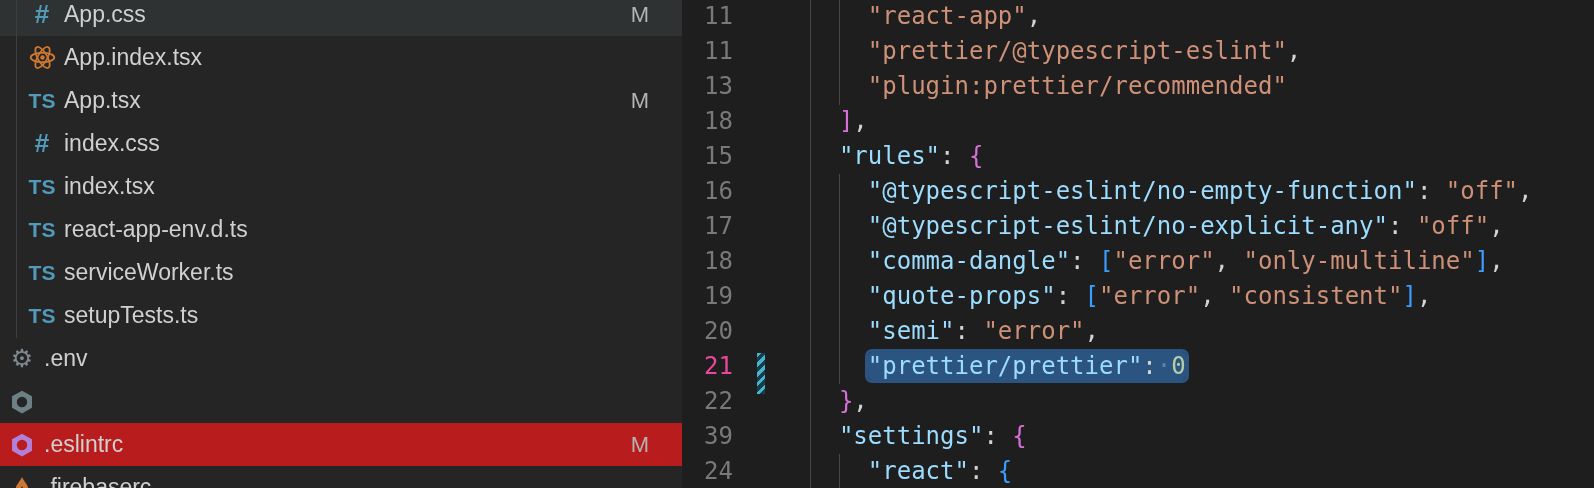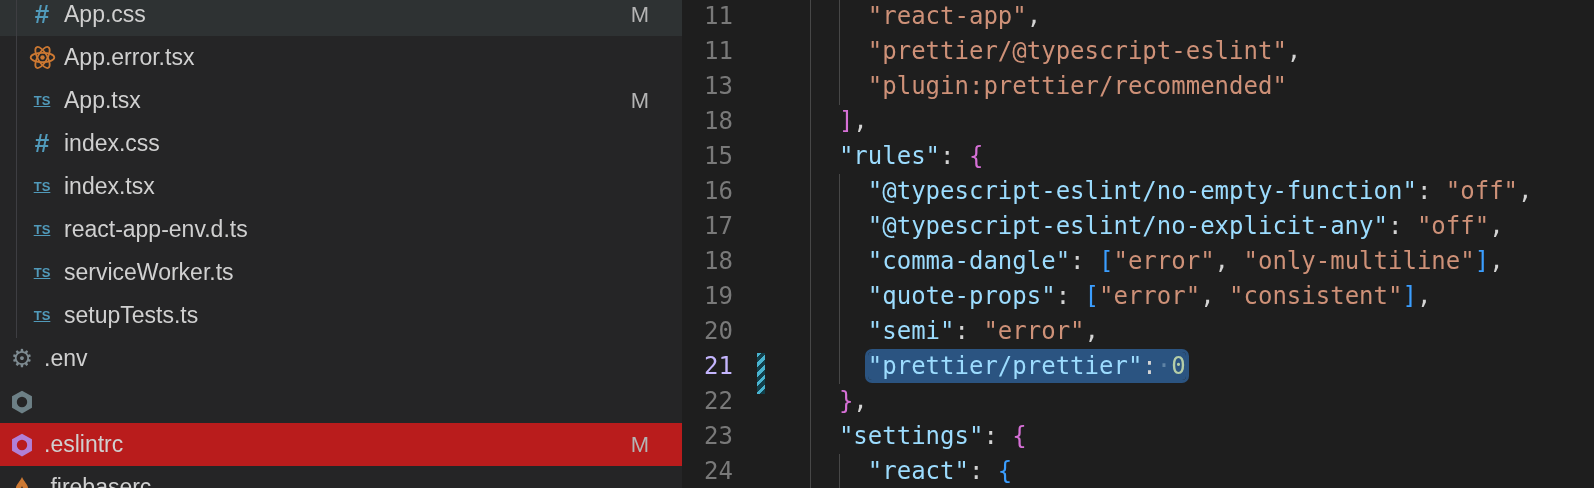--- a/index.html
+++ b/index.html
@@ -76,7 +76,7 @@
       <circle cx="12" cy="12" r="2" fill="#cc7832"></circle>
     </svg>
           </span>
-          <span class="flabel">App.error.tsx</span>
+          <span class="flabel">App.index.tsx</span>
         </div>
         <div class="frow indent1 ">
           <span class="ficon ts" style="color:#519aba">TS</span>

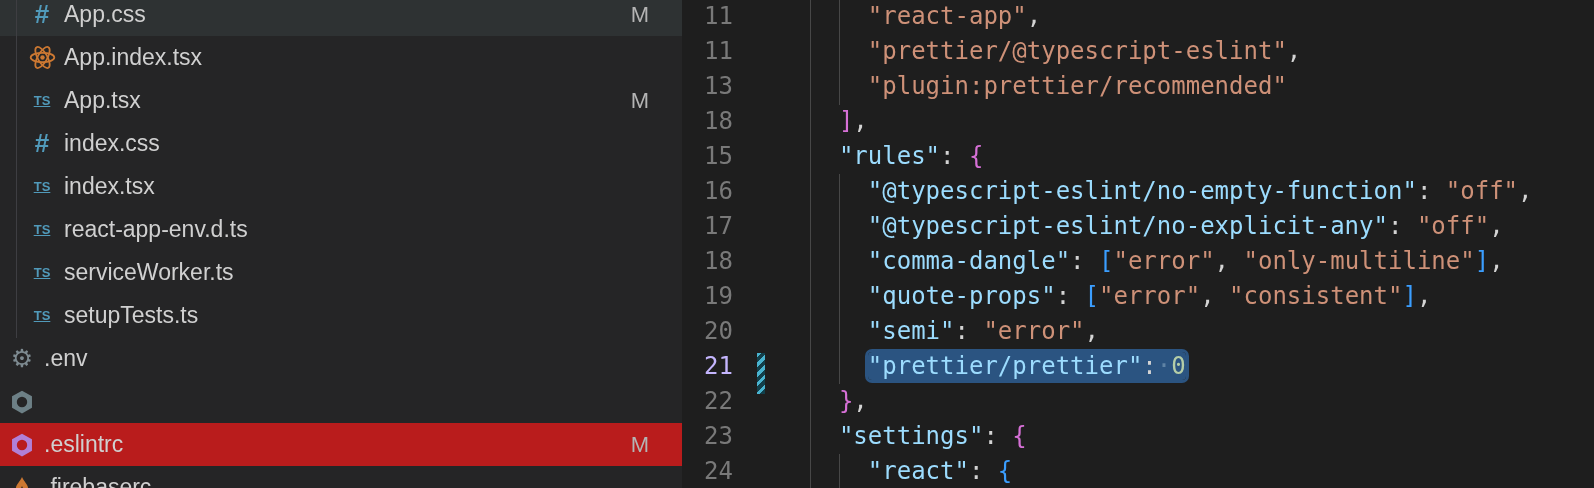--- a/index.html
+++ b/index.html
@@ -22,7 +22,7 @@
   .ficon { width:28px; height:28px; flex:none; display:flex; align-items:center;
            justify-content:center; font-weight:bold; }
   .ficon.hash { font-size:26px; }
-  .ficon.ts { font-size:13px; letter-spacing:0px;text-decoration:underline; }
+  .ficon.ts { font-size:21px; letter-spacing:0px; }
   .ficon.gear { font-size:25px; font-weight:normal;
                 font-family:"DejaVu Sans", sans-serif; }
   .flabel { margin-left:8px; white-space:nowrap; }

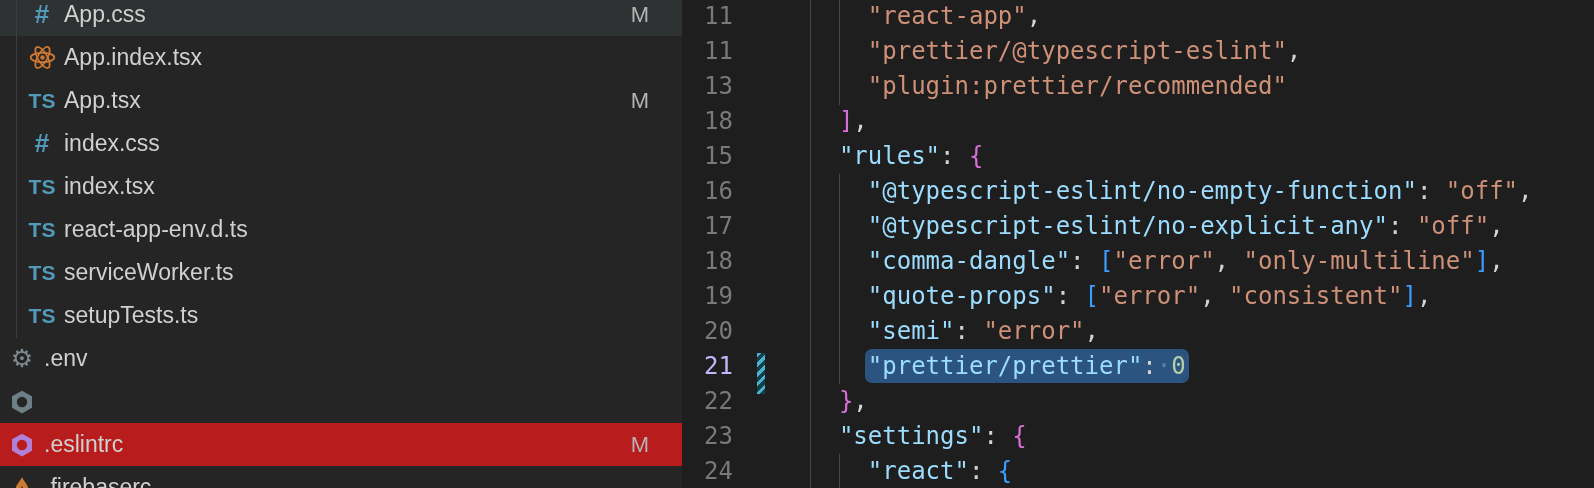--- a/index.html
+++ b/index.html
@@ -34,7 +34,7 @@
             background:#1e1e1e; font-family:"DejaVu Sans Mono", monospace; }
   #gutter { position:absolute; left:0; top:-1px; width:73px; text-align:center; }
   .lnum { height:35px; line-height:35px; font-size:24px; color:#797979; }
-  .lnum.active { color:#c4b5fd; }
+  .lnum.active { color:#ec4899; }
   .modified-marker { position:absolute; left:75px; top:353px; width:8px; height:41px;
        background:repeating-linear-gradient(135deg,#49b3cf 0 3px,#123f4a 3px 7px); }
   .eguide { position:absolute; width:1px; background:#474747; }

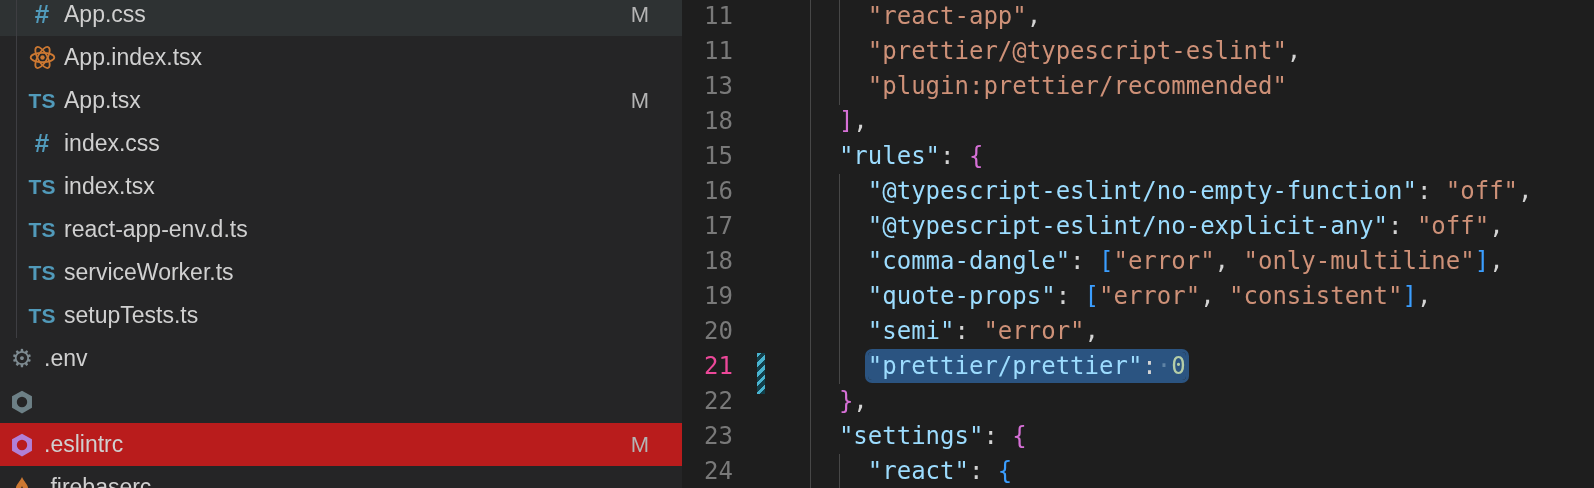--- a/index.html
+++ b/index.html
@@ -151,7 +151,7 @@
         <div class="lnum">20</div>
         <div class="lnum active">21</div>
         <div class="lnum">22</div>
-        <div class="lnum">23</div>
+        <div class="lnum">39</div>
         <div class="lnum">24</div>
       </div>
     <div class="modified-marker"></div>

